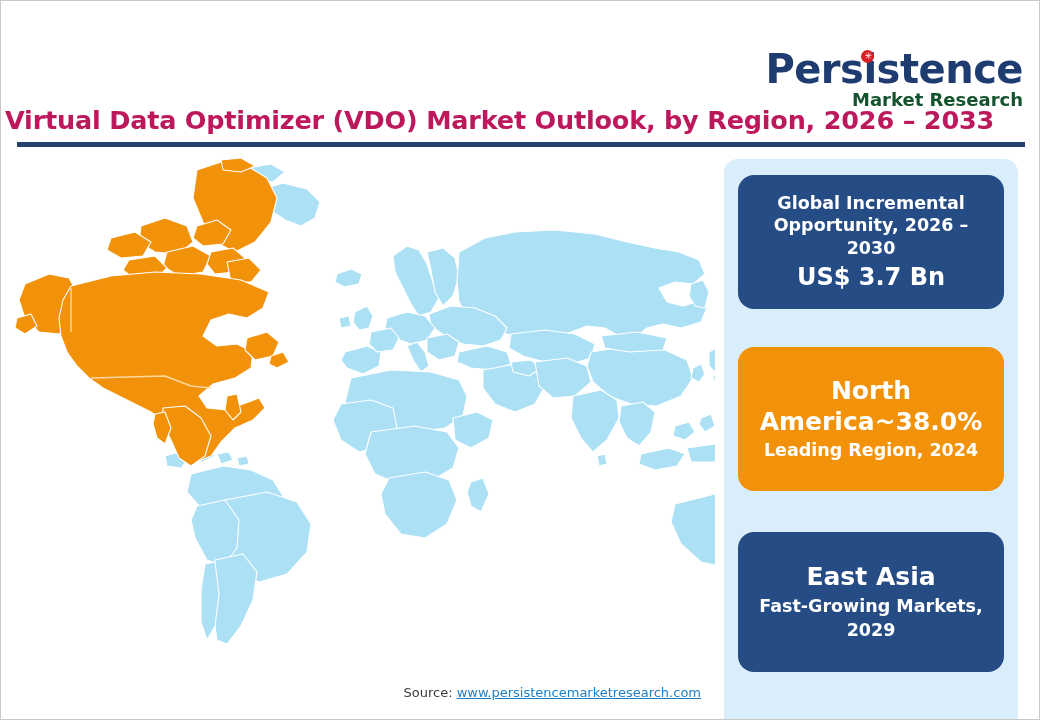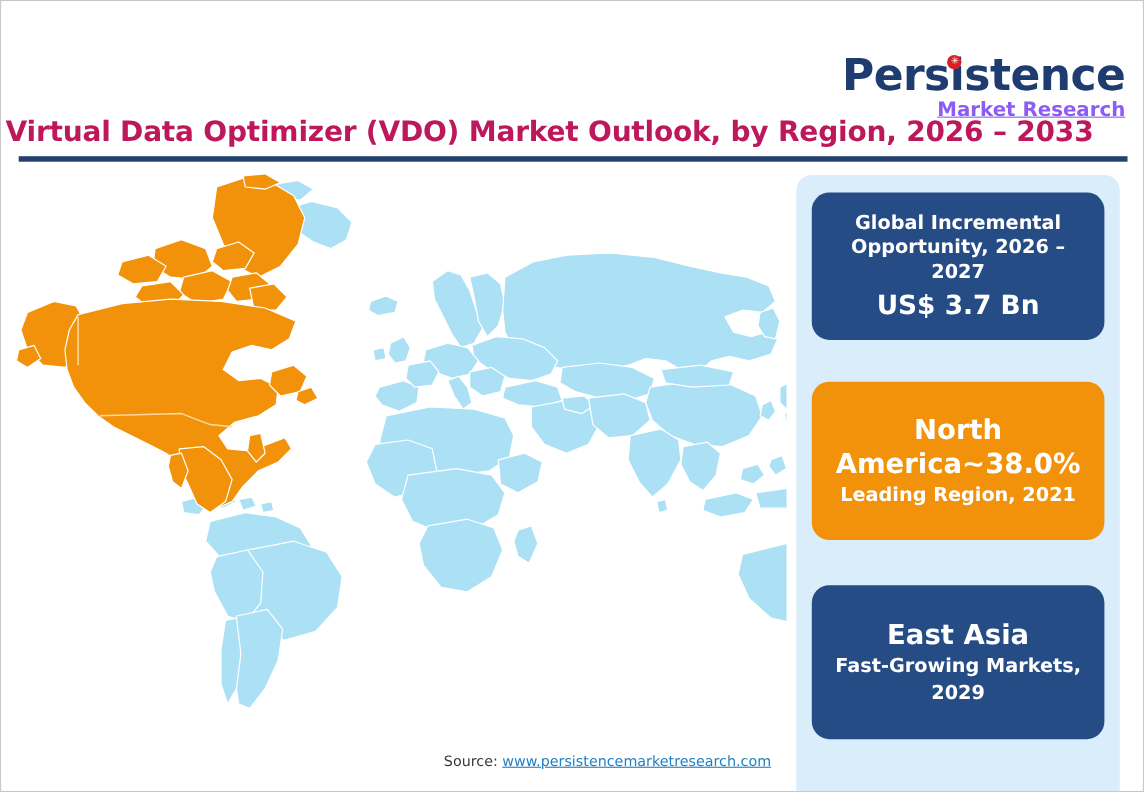--- a/index.html
+++ b/index.html
@@ -58,9 +58,8 @@
     font-family: "DejaVu Sans", sans-serif;
     font-size: 18px;
     font-weight: bold;
-    color: #8b5cf6;
+    color: #14532d;
     letter-spacing: 0px;
-    text-decoration: underline;
   }
 
   

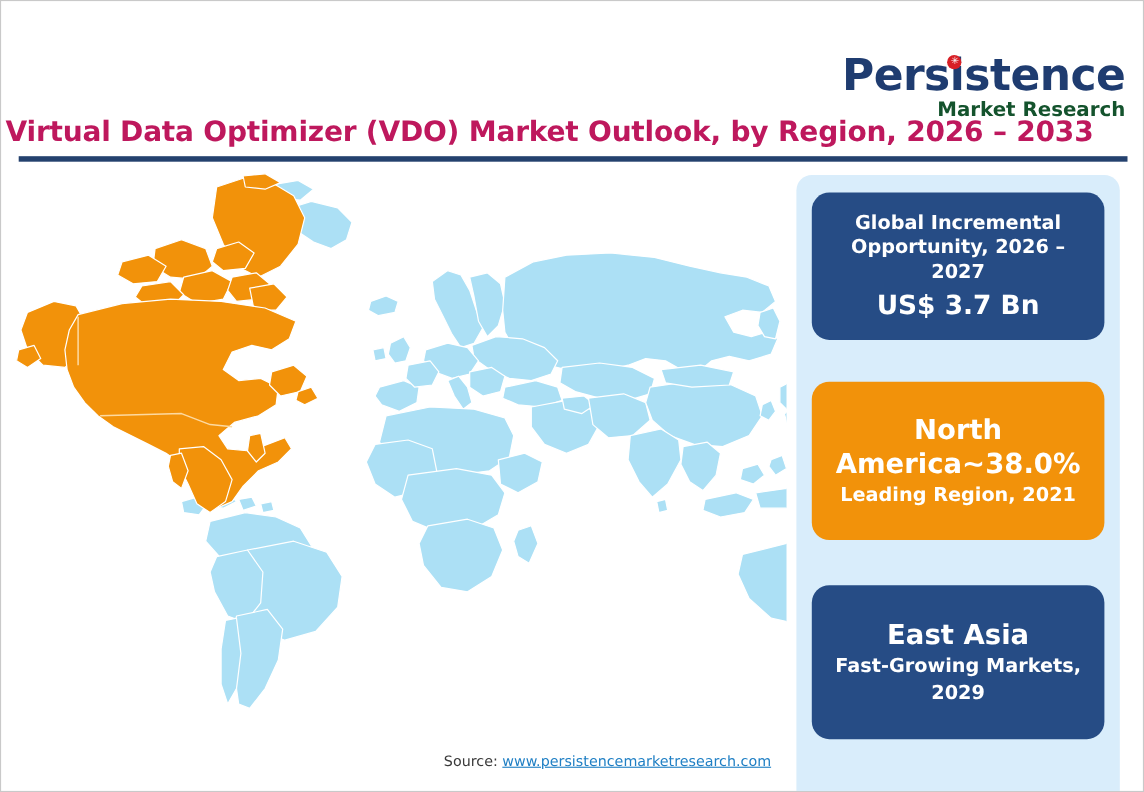--- a/index.html
+++ b/index.html
@@ -331,7 +331,7 @@
 
     <div class="card card-navy" id="card-1">
       <div class="c-line-sm">Global Incremental</div>
-      <div class="c-line-sm">Opportunity, 2026 – 2027</div>
+      <div class="c-line-sm">Opportunity, 2026 – 2030</div>
       <div class="c-line-lg">US$ 3.7 Bn</div>
     </div>
 

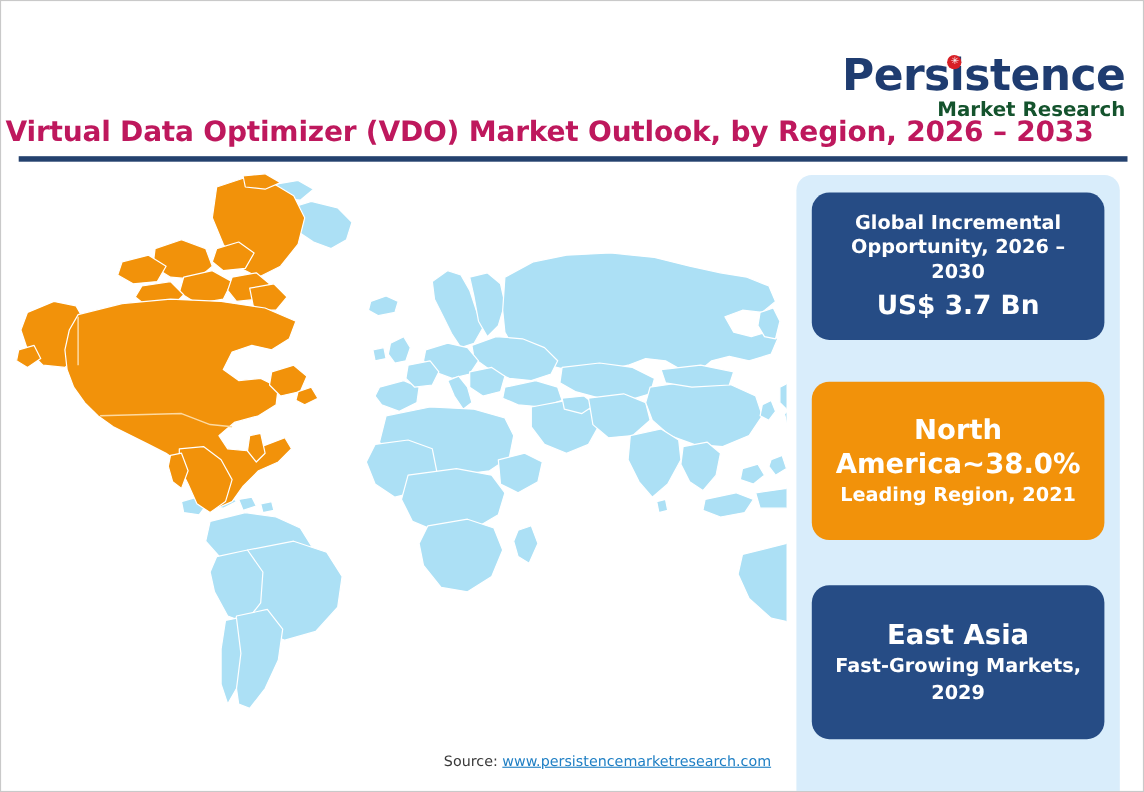--- a/index.html
+++ b/index.html
@@ -338,7 +338,7 @@
     <div class="card card-orange" id="card-2">
       <div class="c-line-xl">North</div>
       <div class="c-line-xl">America~38.0%</div>
-      <div class="c-line-md">Leading Region, 2021</div>
+      <div class="c-line-md">Leading Region, 2024</div>
     </div>
 
     <div class="card card-navy" id="card-3">

